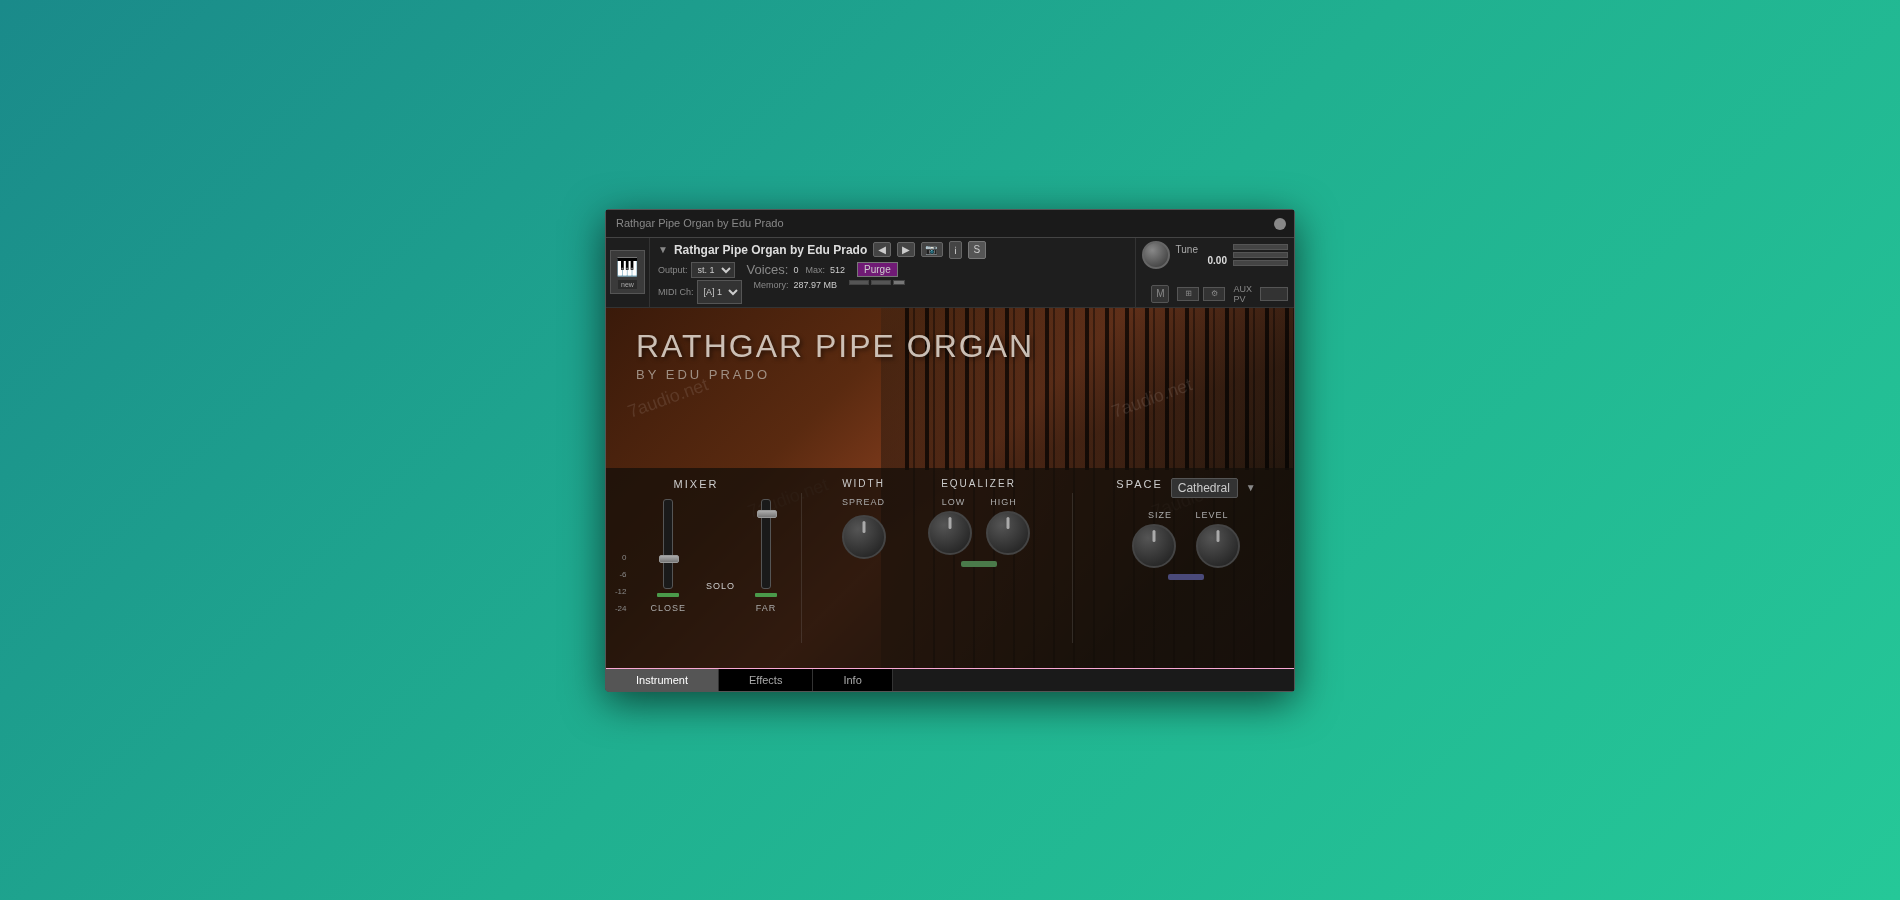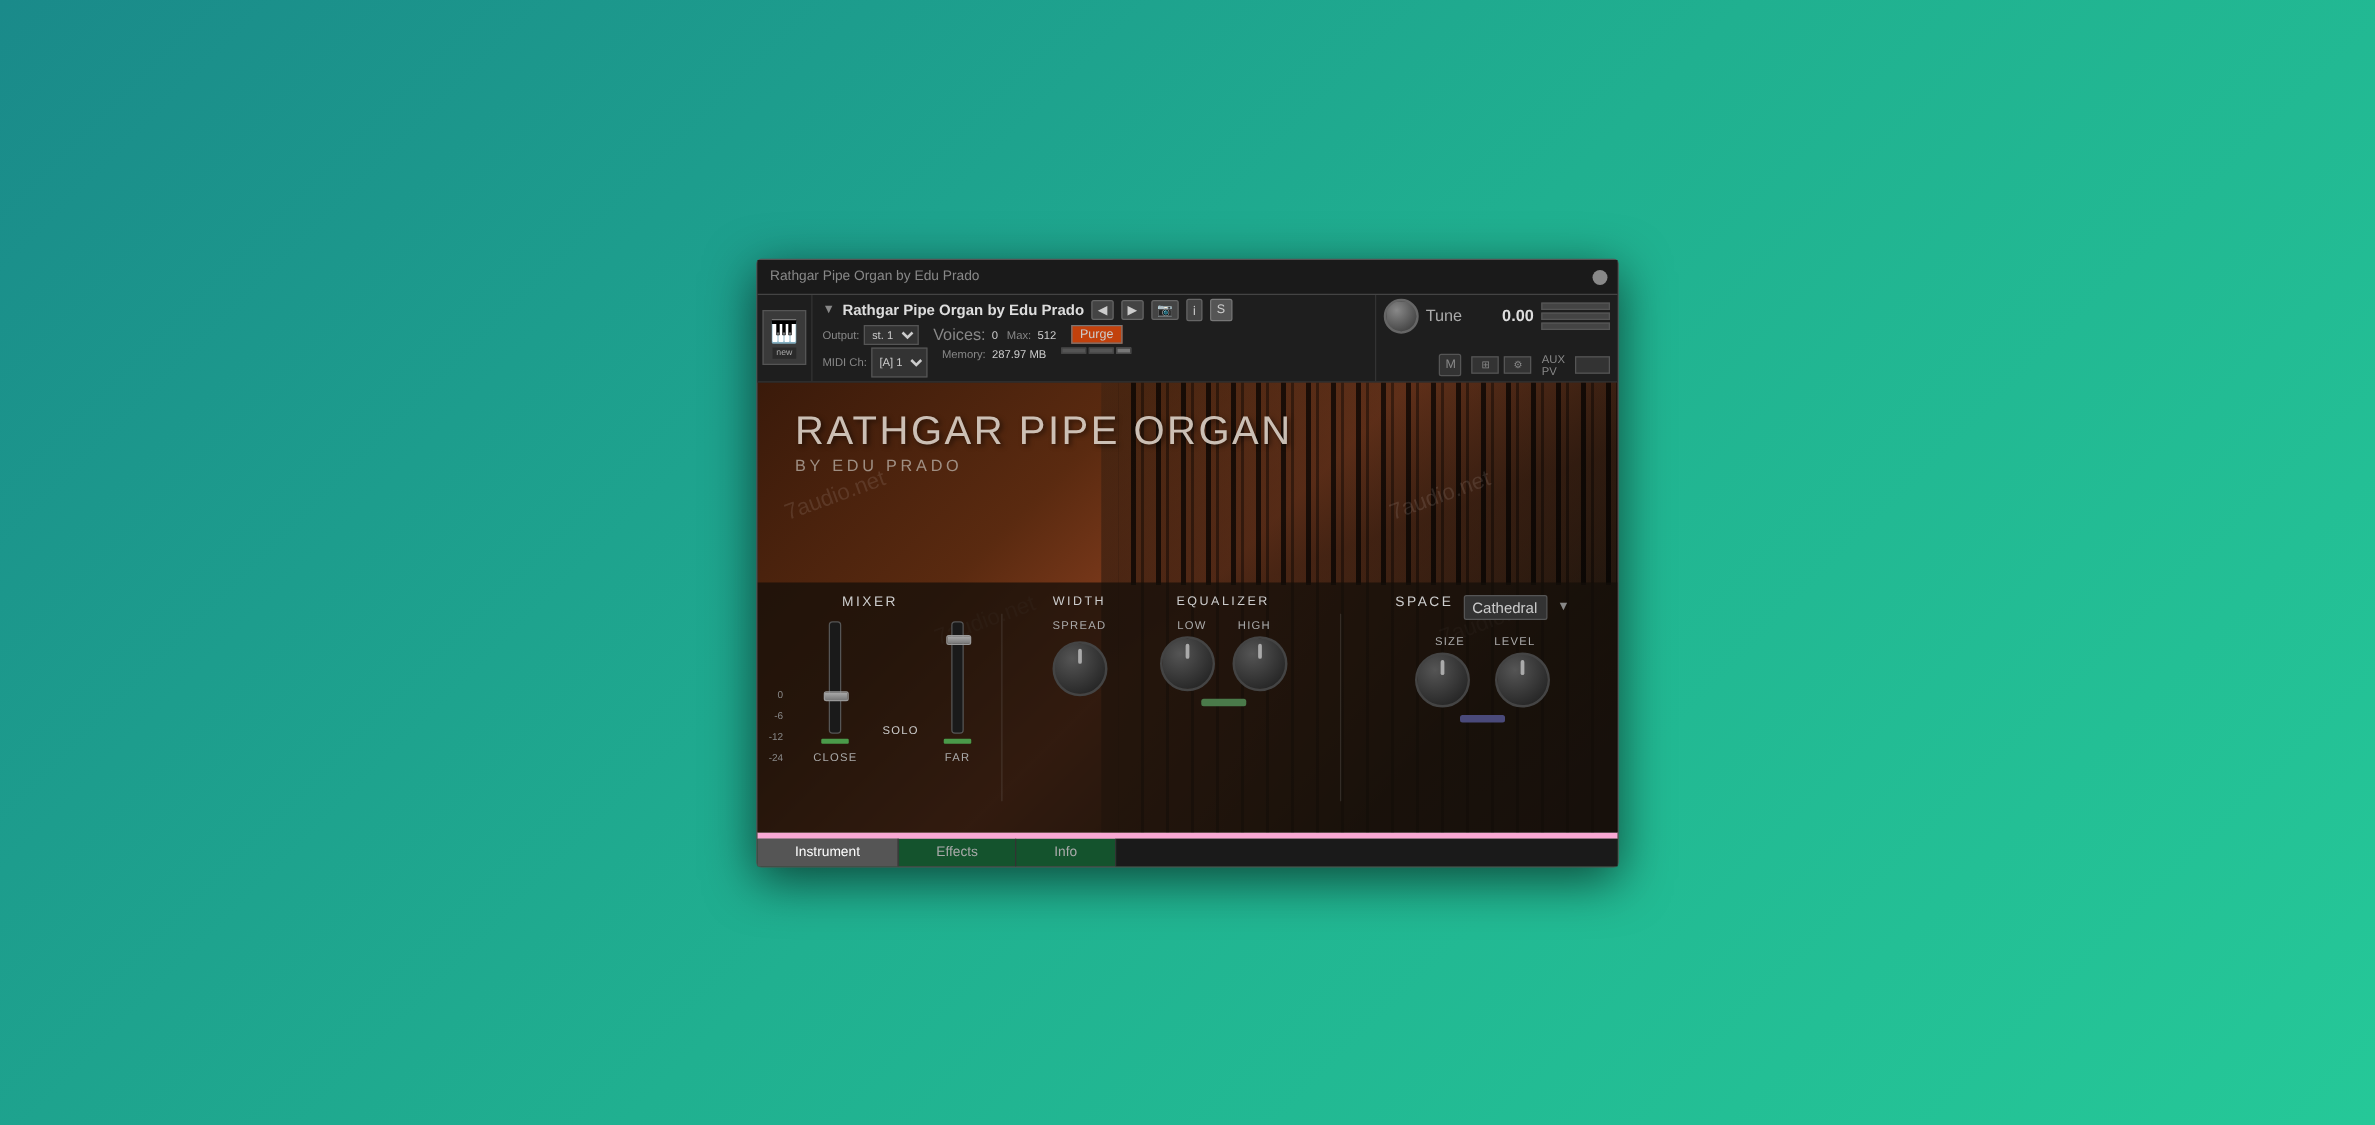--- a/index.html
+++ b/index.html
@@ -392,8 +392,8 @@
     }
     .tune-display {
       display: flex;
-      flex-direction: row;
-      font-size: 13px;
+      flex-direction: column;
+      font-size: 10px;
     }
     .tune-display-label { color: #aaa; }
     .tune-display-value { color: #ddd; font-weight: bold; padding-left: 32px; }

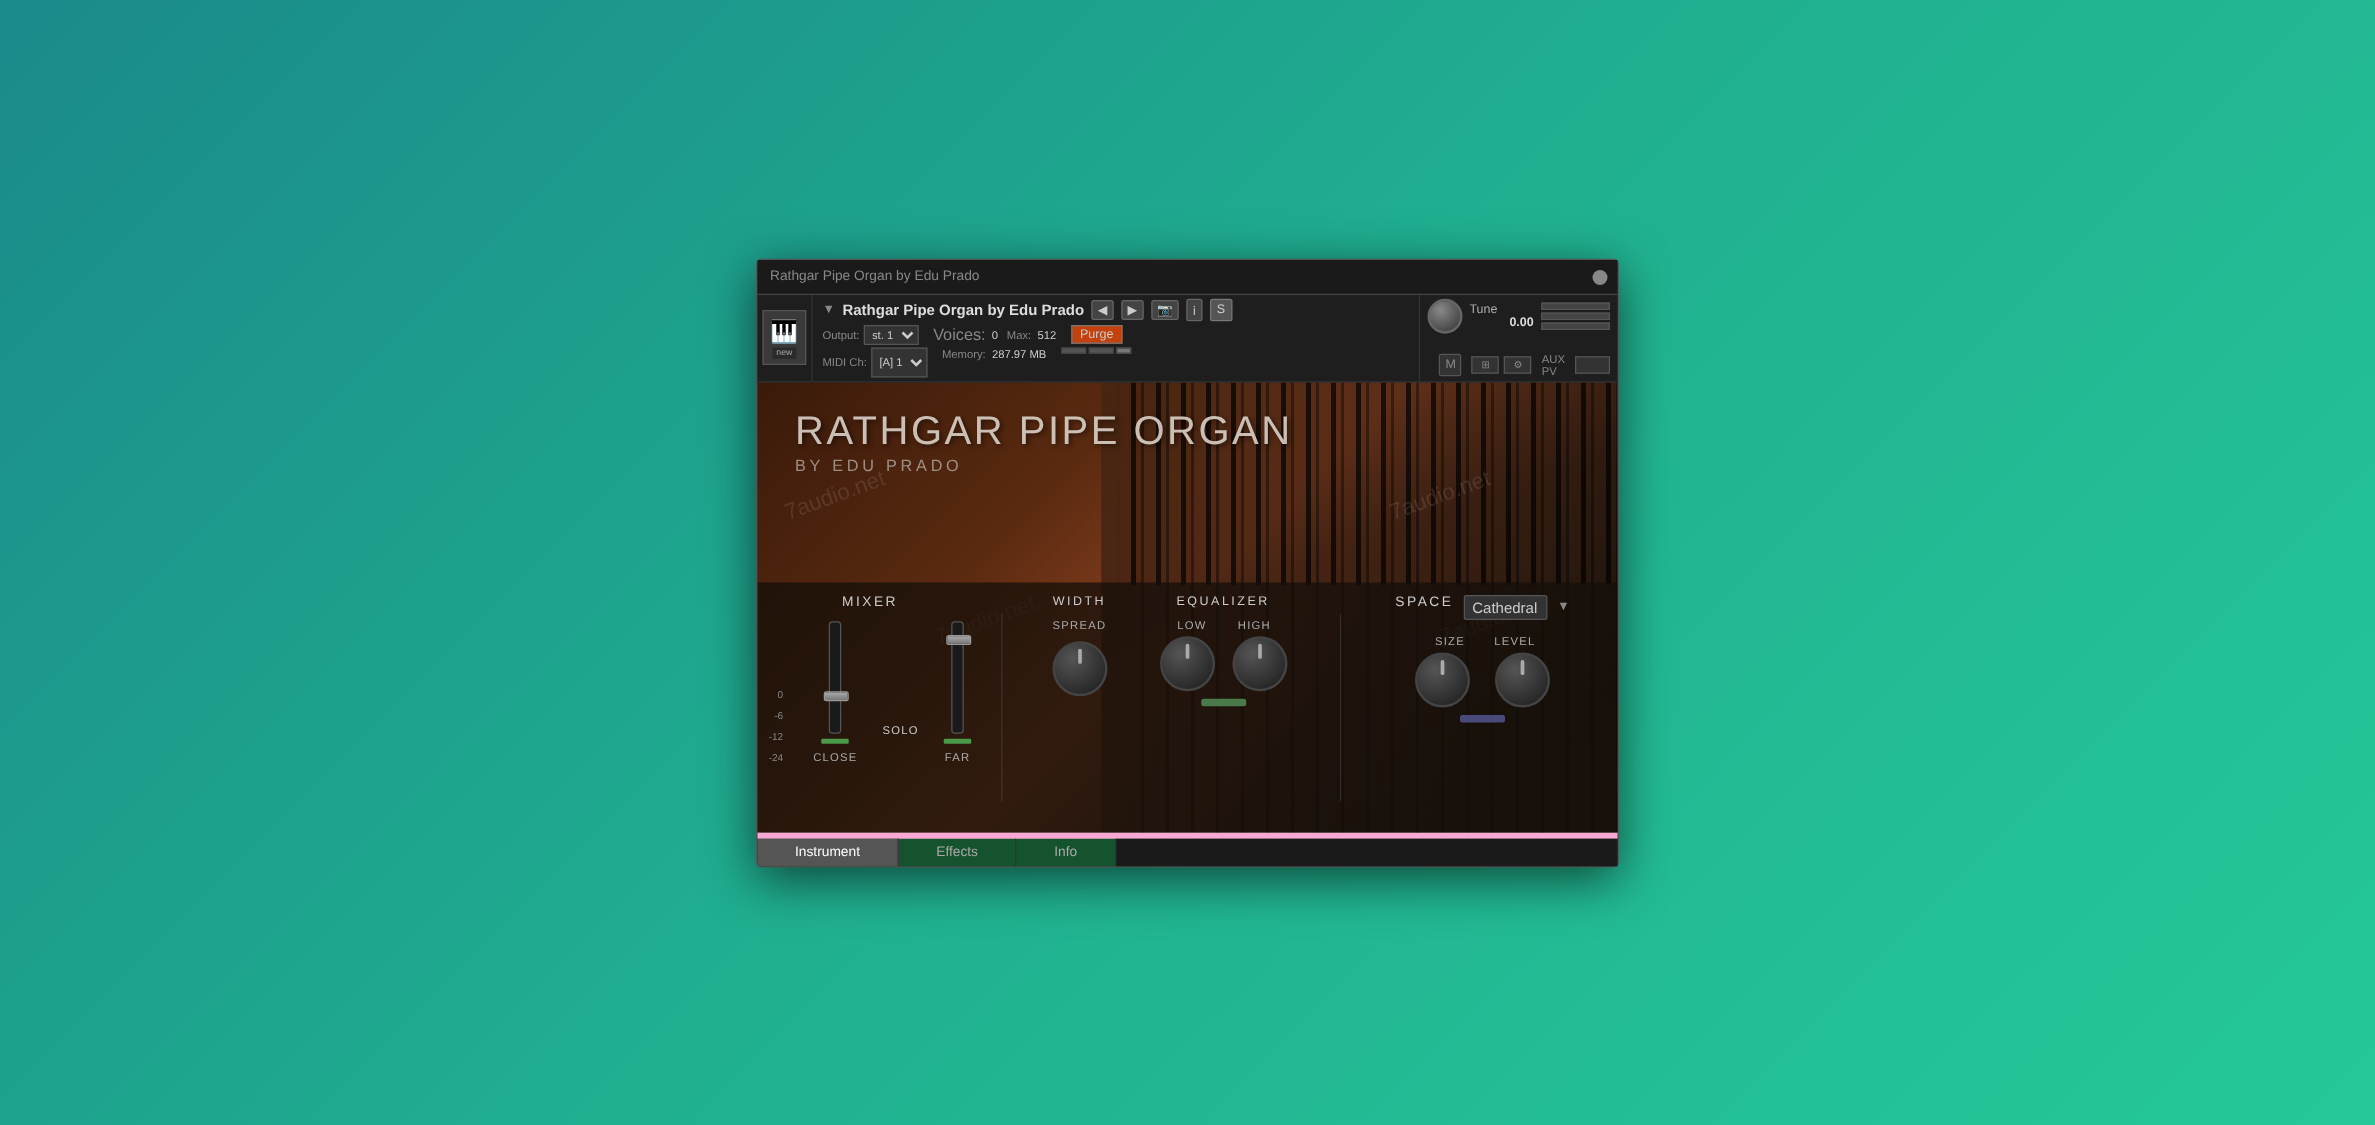--- a/index.html
+++ b/index.html
@@ -62,7 +62,7 @@
       padding: 1px 2px;
     }
     .purge-btn {
-      background: #c2410c;
+      background: #701a75;
       color: #ccc;
       border: 1px solid #777;
       padding: 1px 6px;

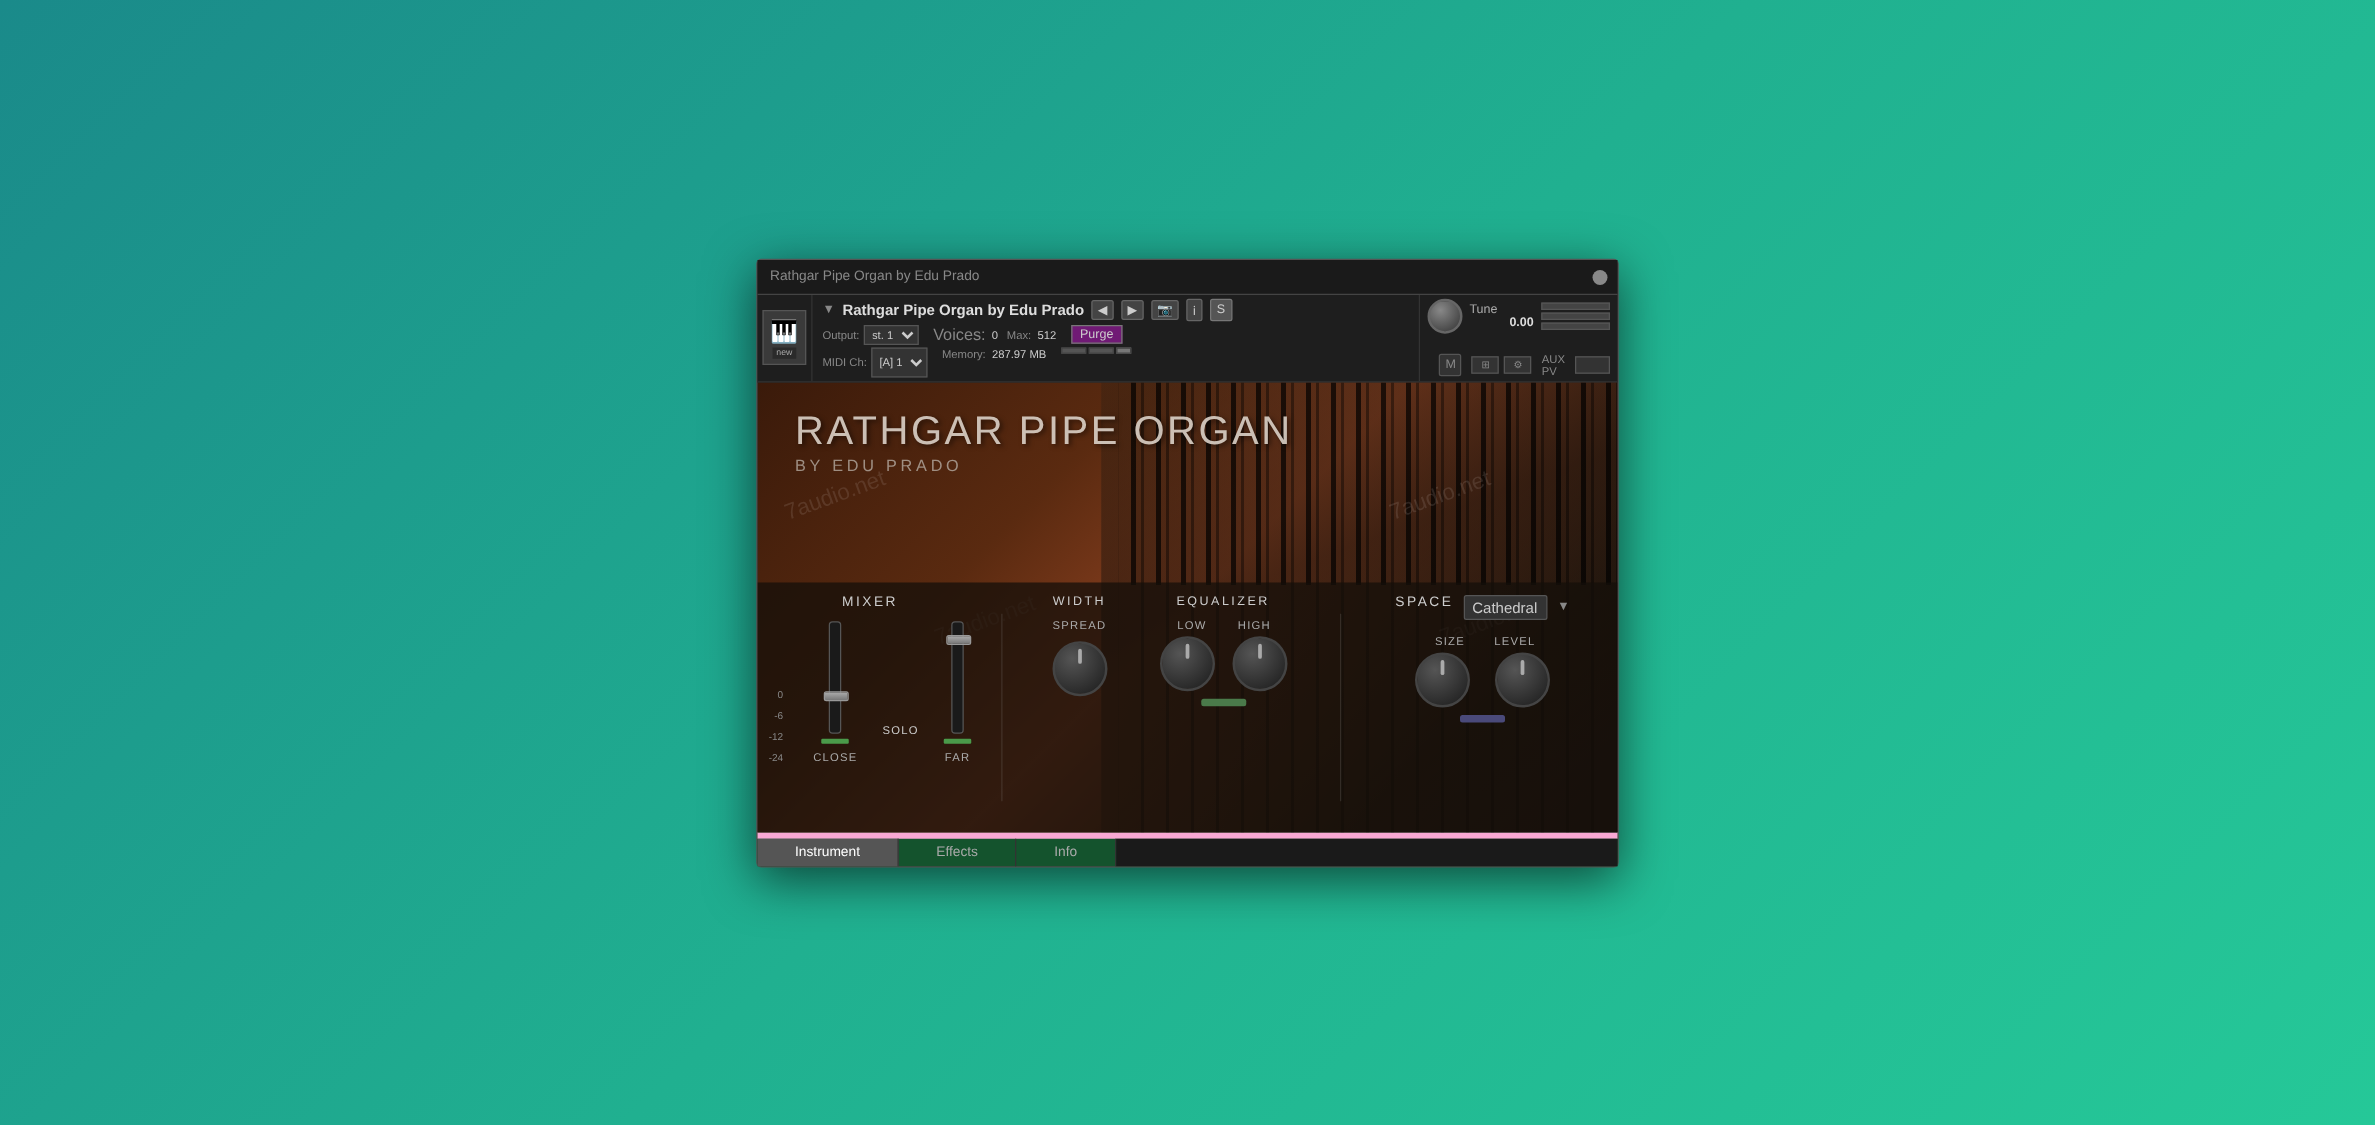--- a/index.html
+++ b/index.html
@@ -316,8 +316,8 @@
     
     .bottom-tabs {
       display: flex;
-      background: #14532d;
-      border-top: 5px solid #f9a8d4;
+      background: #000000;
+      border-top: 1px solid #f9a8d4;
     }
     .tab {
       padding: 5px 30px;

